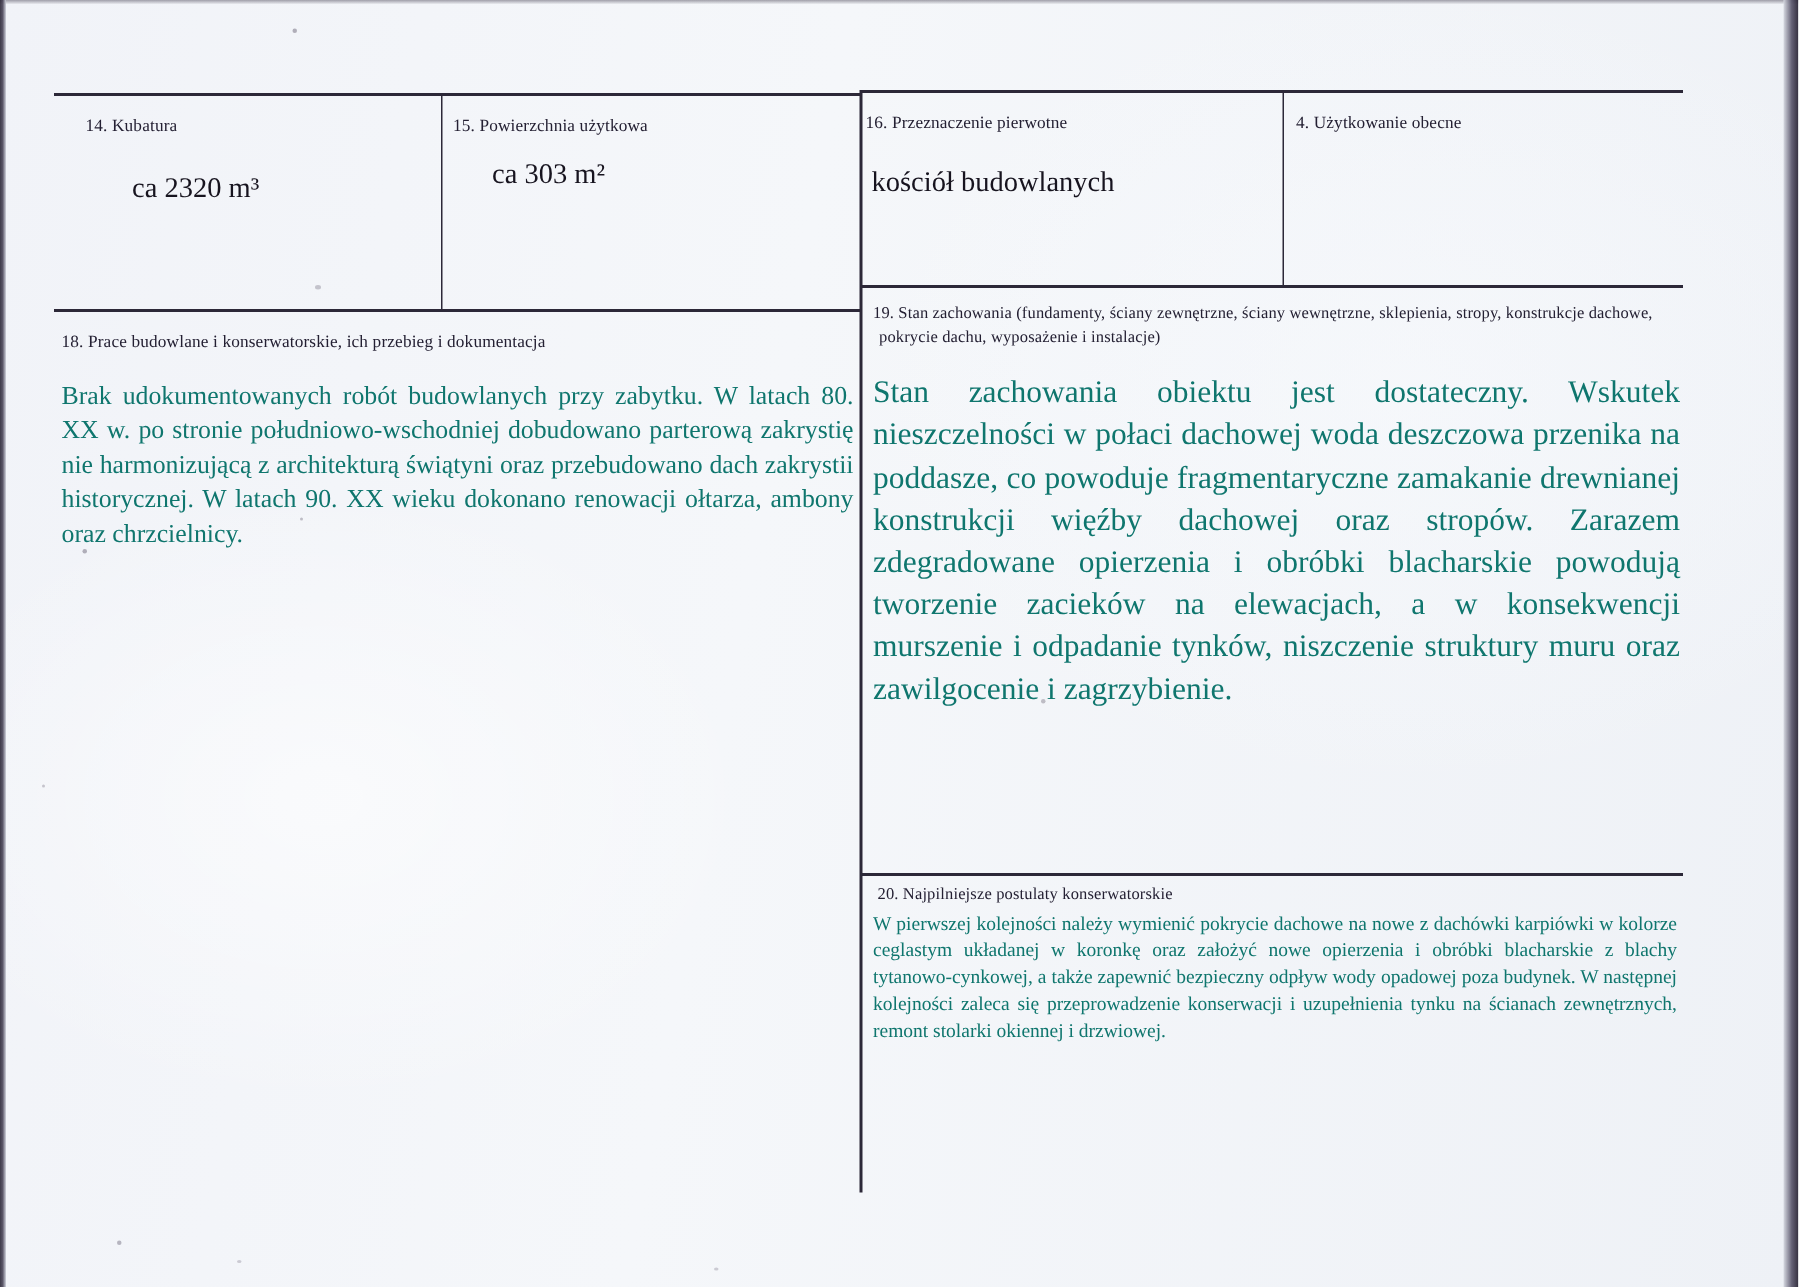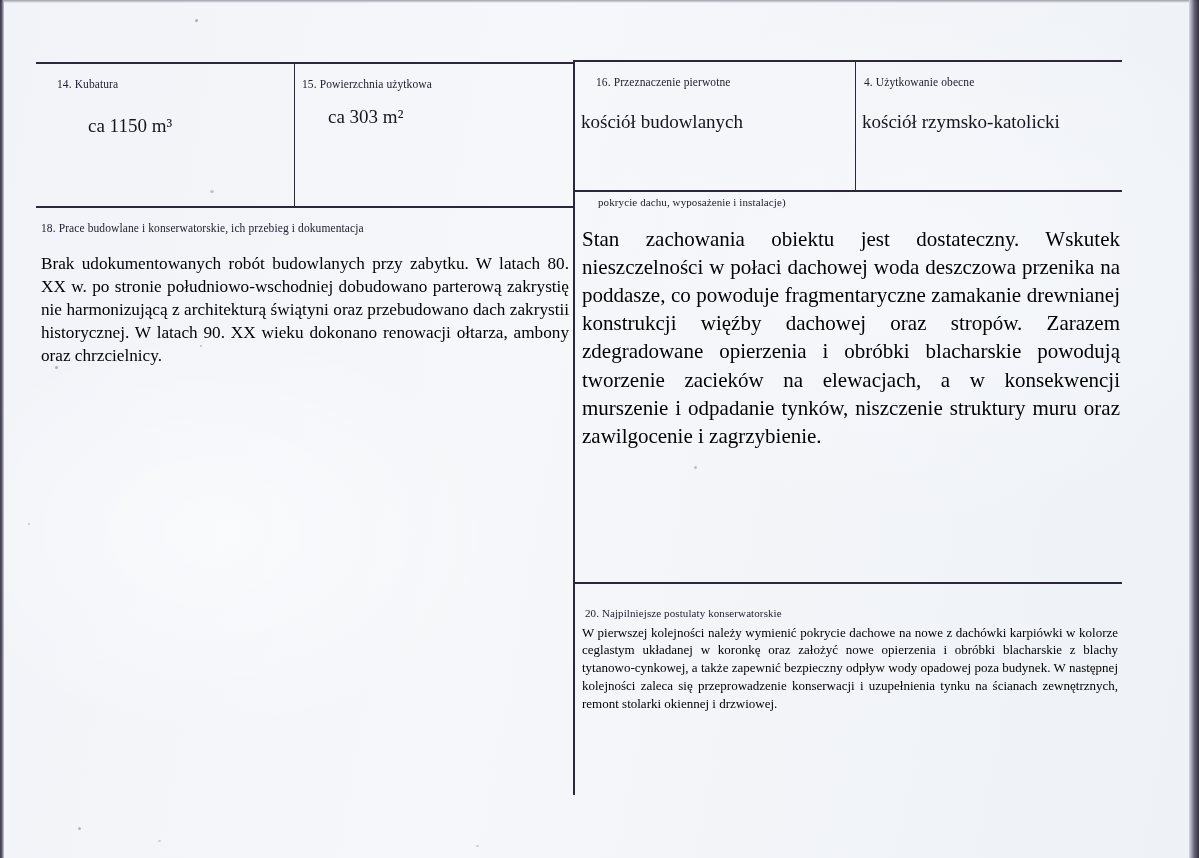--- a/index.html
+++ b/index.html
@@ -148,7 +148,7 @@
   </div>
 
   <div class="cell" style="left:576px; top:64px; width:278px; height:126px;">
-    <div class="field-label" style="margin-left:20px; margin-top:11px;">16.  Przeznaczenie pierwotne</div>
+    <div class="field-label" style="margin-left:1px; margin-top:11px;">16.  Przeznaczenie pierwotne</div>
     <div class="field-value" style="margin-left:5px; margin-top:20px;">kościół budowlanych</div>
   </div>
 

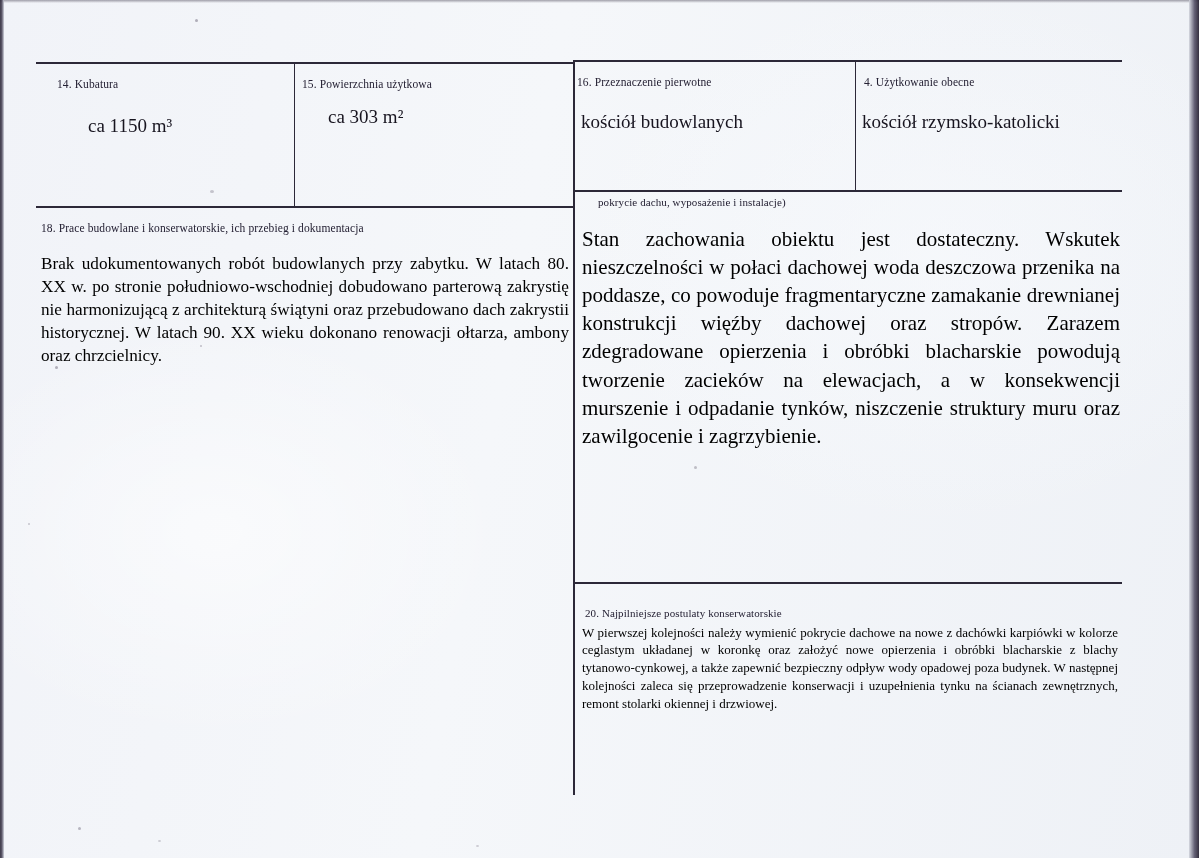--- a/index.html
+++ b/index.html
@@ -139,7 +139,7 @@
 
   <div class="cell" style="left:36px; top:66px; width:256px; height:140px;">
     <div class="field-label" style="margin-left:21px; margin-top:11px;">14. Kubatura</div>
-    <div class="field-value" style="margin-left:52px; margin-top:22px;">ca 1150 m³</div>
+    <div class="field-value" style="margin-left:52px; margin-top:22px;">ca 2320 m³</div>
   </div>
 
   <div class="cell" style="left:296px; top:66px; width:243px; height:140px;">

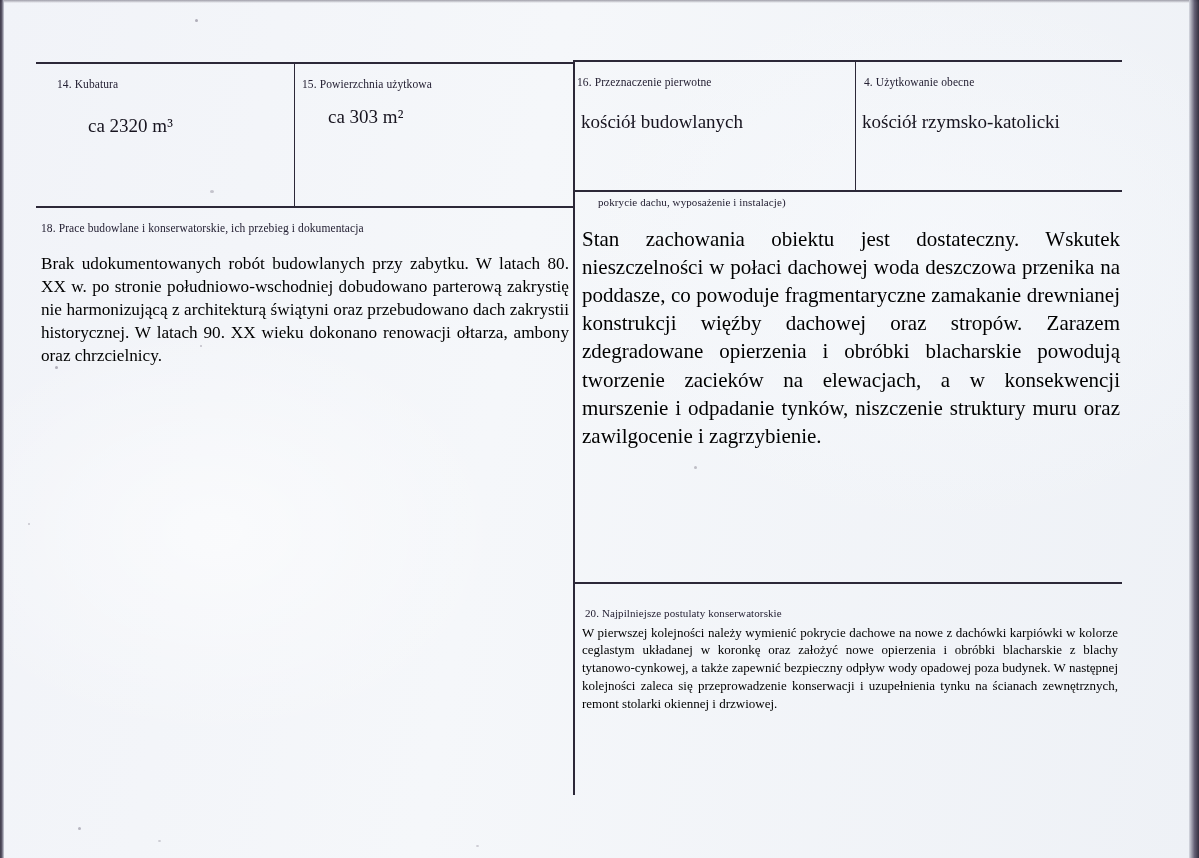--- a/index.html
+++ b/index.html
@@ -154,7 +154,6 @@
 
   <div class="cell" style="left:857px; top:64px; width:265px; height:126px;">
     <div class="field-label" style="margin-left:7px; margin-top:11px;">4.  Użytkowanie obecne</div>
-    <div class="field-value" style="margin-left:5px; margin-top:20px;">kościół rzymsko-katolicki</div>
   </div>
 
   <div class="cell" style="left:36px; top:210px; width:534px; height:580px;">

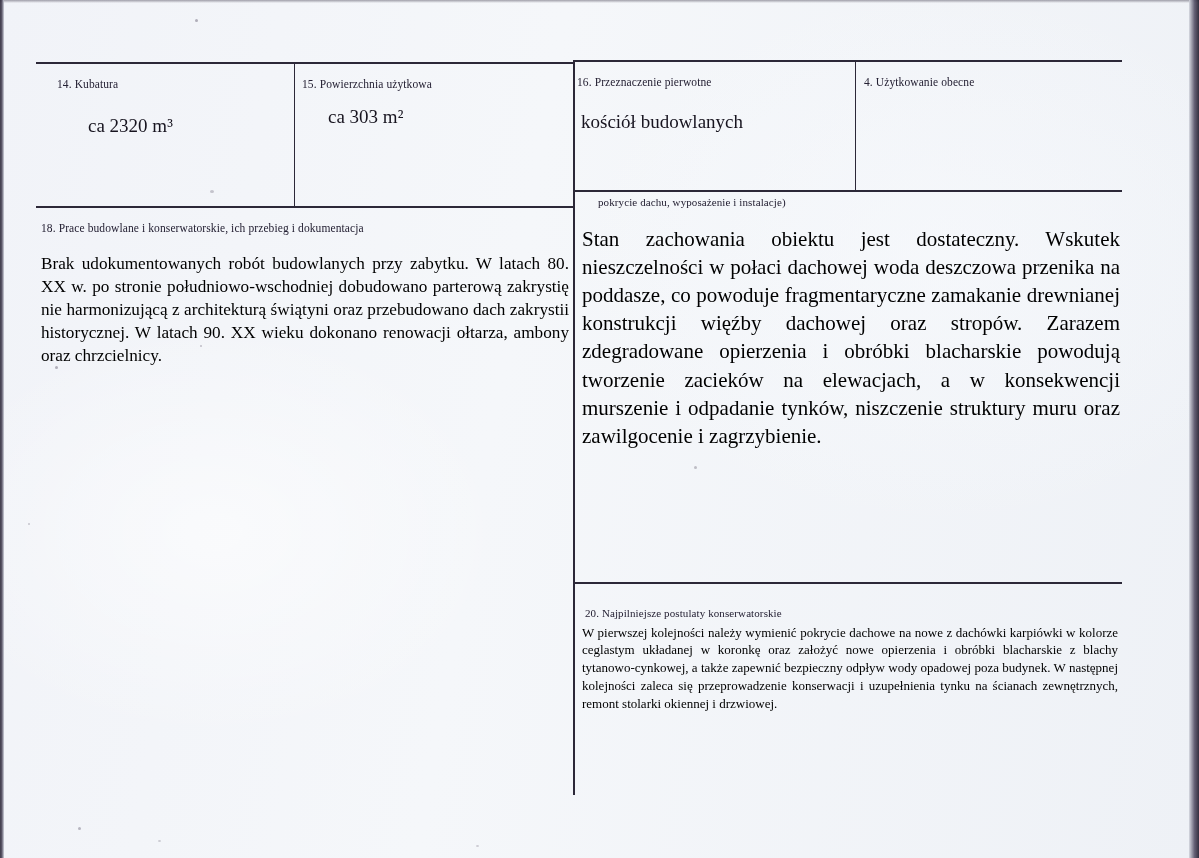--- a/index.html
+++ b/index.html
@@ -162,6 +162,7 @@
   </div>
 
   <div class="cell" style="left:576px; top:194px; width:546px; height:382px;">
+    <div class="field-label sm" style="margin-left:6px; margin-top:8px;">19. Stan zachowania (fundamenty, ściany zewnętrzne, ściany wewnętrzne, sklepienia, stropy, konstrukcje dachowe,</div>
     <div class="field-label sm" style="margin-left:22px; margin-top:1px;">pokrycie dachu, wyposażenie i instalacje)</div>
     <div class="body-text b19" style="margin-left:6px; margin-top:15px; width:538px;">Stan zachowania obiektu jest dostateczny. Wskutek nieszczelności w połaci dachowej woda deszczowa przenika na poddasze, co powoduje fragmentaryczne zamakanie drewnianej konstrukcji więźby dachowej oraz stropów. Zarazem zdegradowane opierzenia i obróbki blacharskie powodują tworzenie zacieków na elewacjach, a w konsekwencji murszenie i odpadanie tynków, niszczenie struktury muru oraz zawilgocenie i zagrzybienie.</div>
   </div>

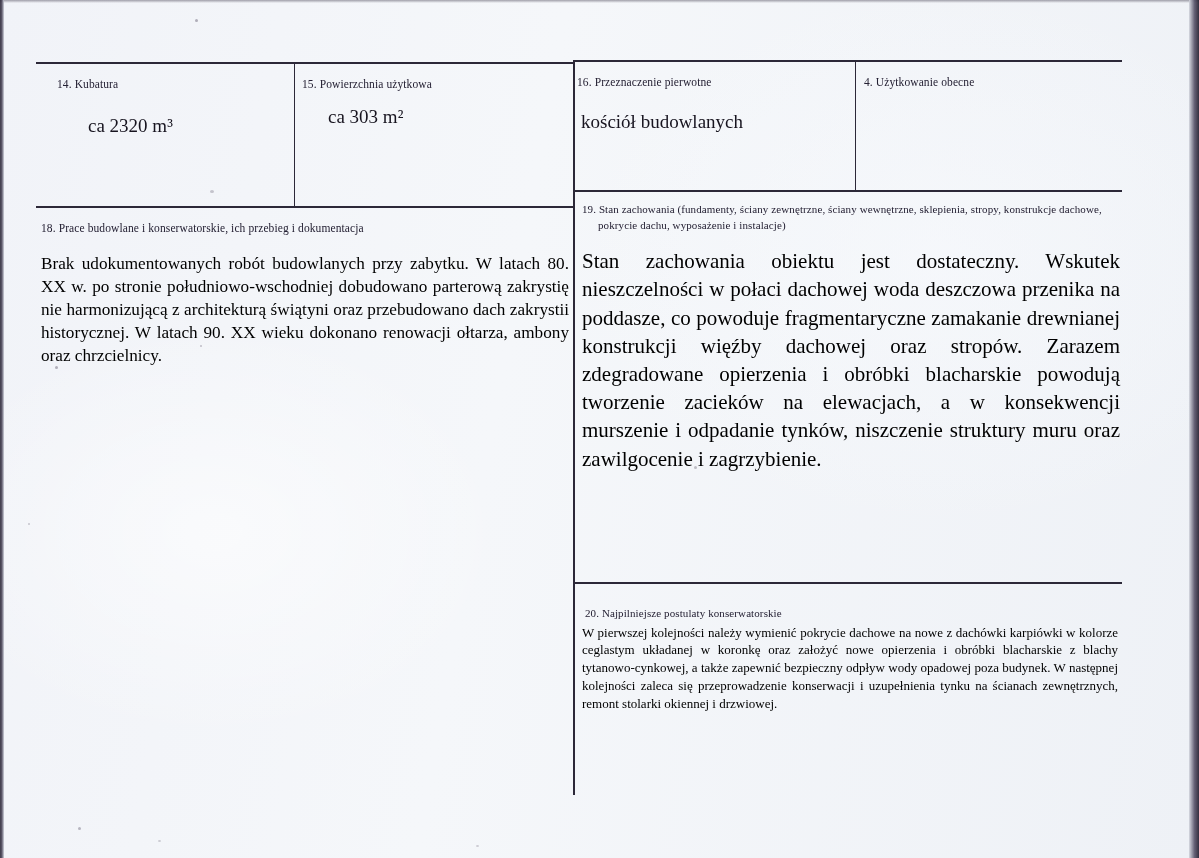--- a/index.html
+++ b/index.html
@@ -163,7 +163,7 @@
 
   <div class="cell" style="left:576px; top:194px; width:546px; height:382px;">
     <div class="field-label sm" style="margin-left:6px; margin-top:8px;">19. Stan zachowania (fundamenty, ściany zewnętrzne, ściany wewnętrzne, sklepienia, stropy, konstrukcje dachowe,</div>
-    <div class="field-label sm" style="margin-left:22px; margin-top:1px;">pokrycie dachu, wyposażenie i instalacje)</div>
+    <div class="field-label sm" style="margin-left:10px; margin-top:1px;">pokrycie dachu, wyposażenie i instalacje)</div>
     <div class="body-text b19" style="margin-left:6px; margin-top:15px; width:538px;">Stan zachowania obiektu jest dostateczny. Wskutek nieszczelności w połaci dachowej woda deszczowa przenika na poddasze, co powoduje fragmentaryczne zamakanie drewnianej konstrukcji więźby dachowej oraz stropów. Zarazem zdegradowane opierzenia i obróbki blacharskie powodują tworzenie zacieków na elewacjach, a w konsekwencji murszenie i odpadanie tynków, niszczenie struktury muru oraz zawilgocenie i zagrzybienie.</div>
   </div>
 

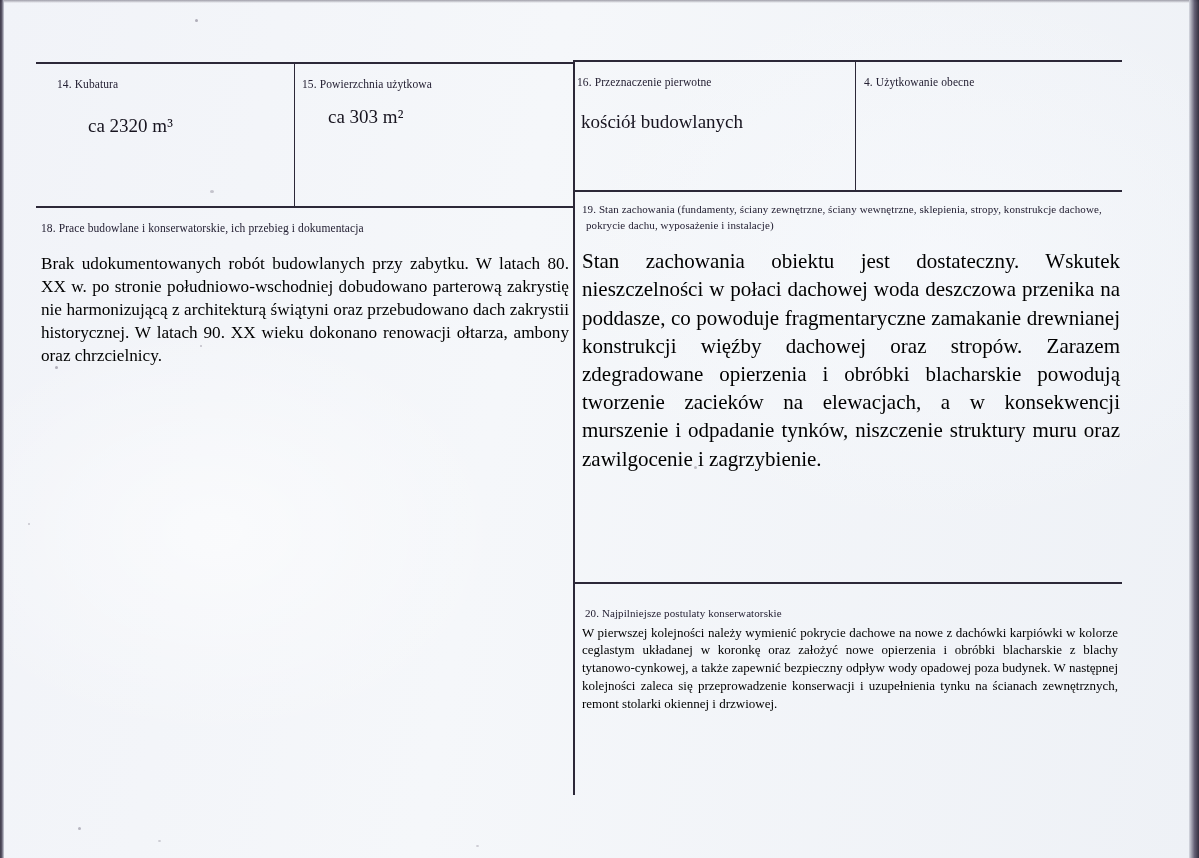--- a/index.html
+++ b/index.html
@@ -88,7 +88,7 @@
     font-family: "Liberation Serif", "DejaVu Serif", serif;
     font-size: 17.2px;
     line-height: 1.34;
-    color: #000000;
+    color: #0f766e;
     text-align: justify;
     text-justify: inter-word;
     hyphens: manual;

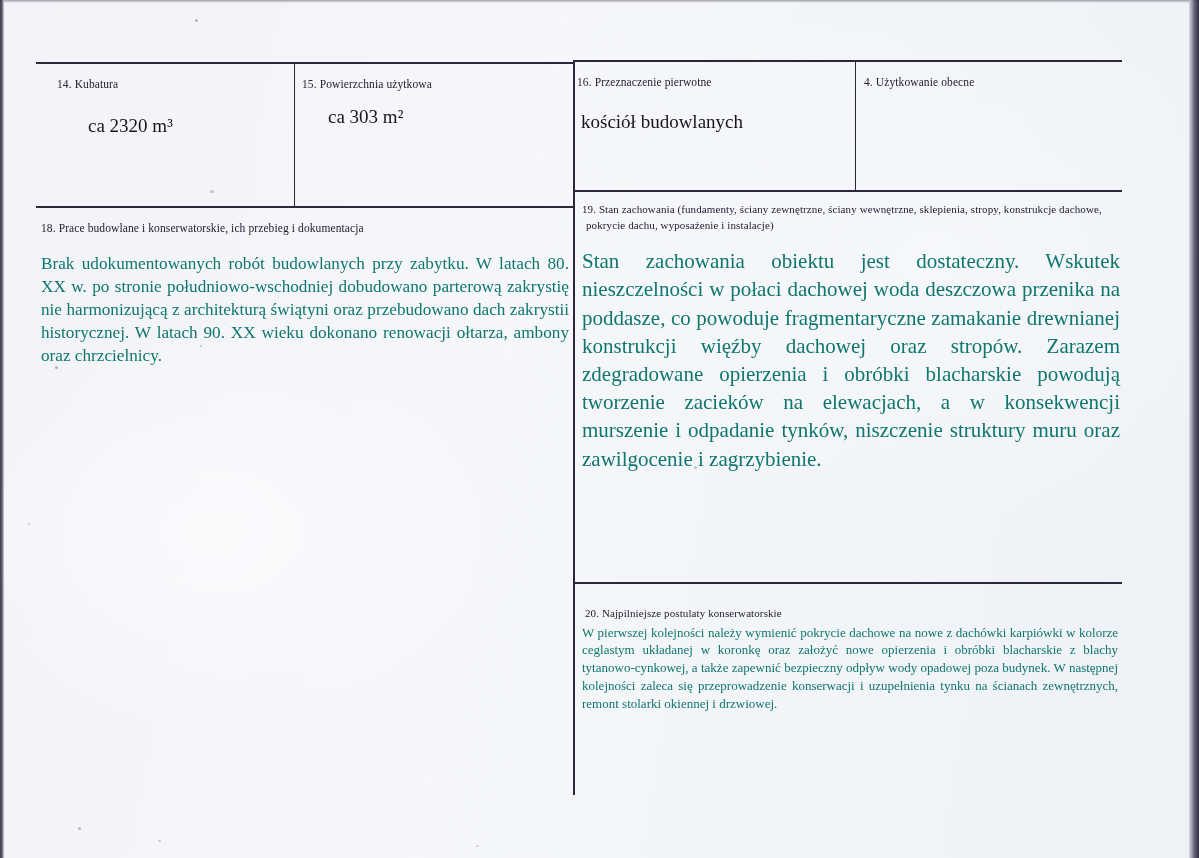--- a/index.html
+++ b/index.html
@@ -168,7 +168,7 @@
   </div>
 
   <div class="cell" style="left:576px; top:586px; width:546px; height:205px;">
-    <div class="field-label sm" style="margin-left:9px; margin-top:20px;">20.  Najpilniejsze postulaty konserwatorskie</div>
+    <div class="field-label sm" style="margin-left:9px; margin-top:3px;">20.  Najpilniejsze postulaty konserwatorskie</div>
     <div class="body-text b20" style="margin-left:6px; margin-top:3px; width:536px;">W pierwszej kolejności należy wymienić pokrycie dachowe na nowe z dachówki karpiówki w kolorze ceglastym układanej w koronkę oraz założyć nowe opierzenia i obróbki blacharskie z blachy tytanowo-cynkowej, a także zapewnić bezpieczny odpływ wody opadowej poza budynek. W następnej kolejności zaleca się przeprowadzenie konserwacji i uzupełnienia tynku na ścianach zewnętrznych, remont stolarki okiennej i drzwiowej.</div>
   </div>
 

